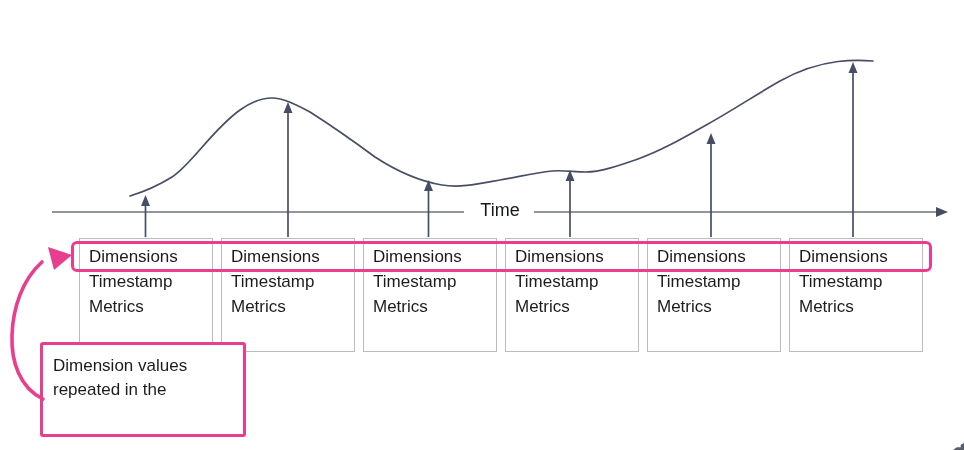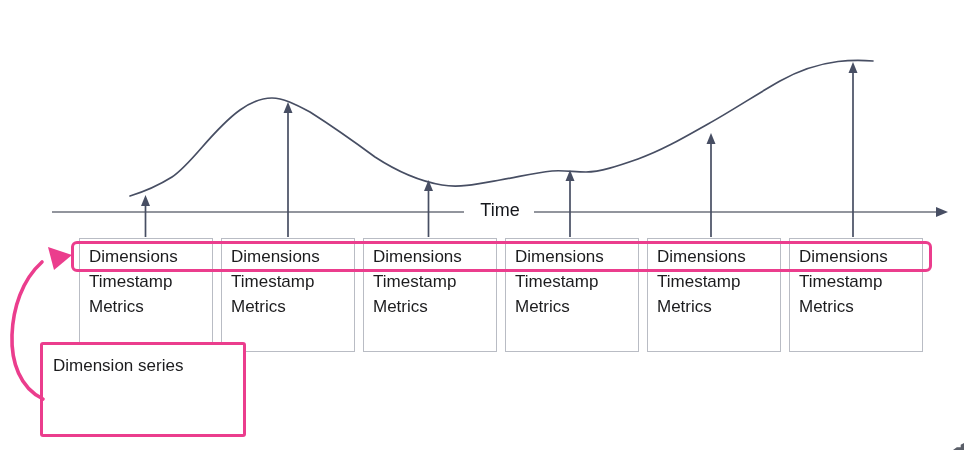--- a/index.html
+++ b/index.html
@@ -180,7 +180,7 @@
   <div class="dimensions-highlight"></div>
 
   <div class="callout-box">
-    <span class="line">Dimension series</span>
+    <span class="line">Dimension values</span>
   </div>
 
   <div class="corner-artifact"></div>

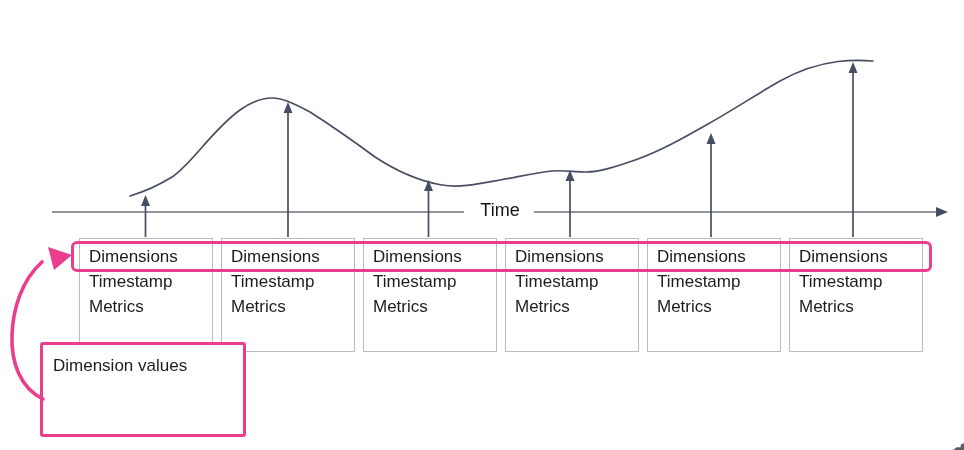--- a/index.html
+++ b/index.html
@@ -181,6 +181,7 @@
 
   <div class="callout-box">
     <span class="line">Dimension values</span>
+    <span class="line">repeated in the</span>
   </div>
 
   <div class="corner-artifact"></div>

